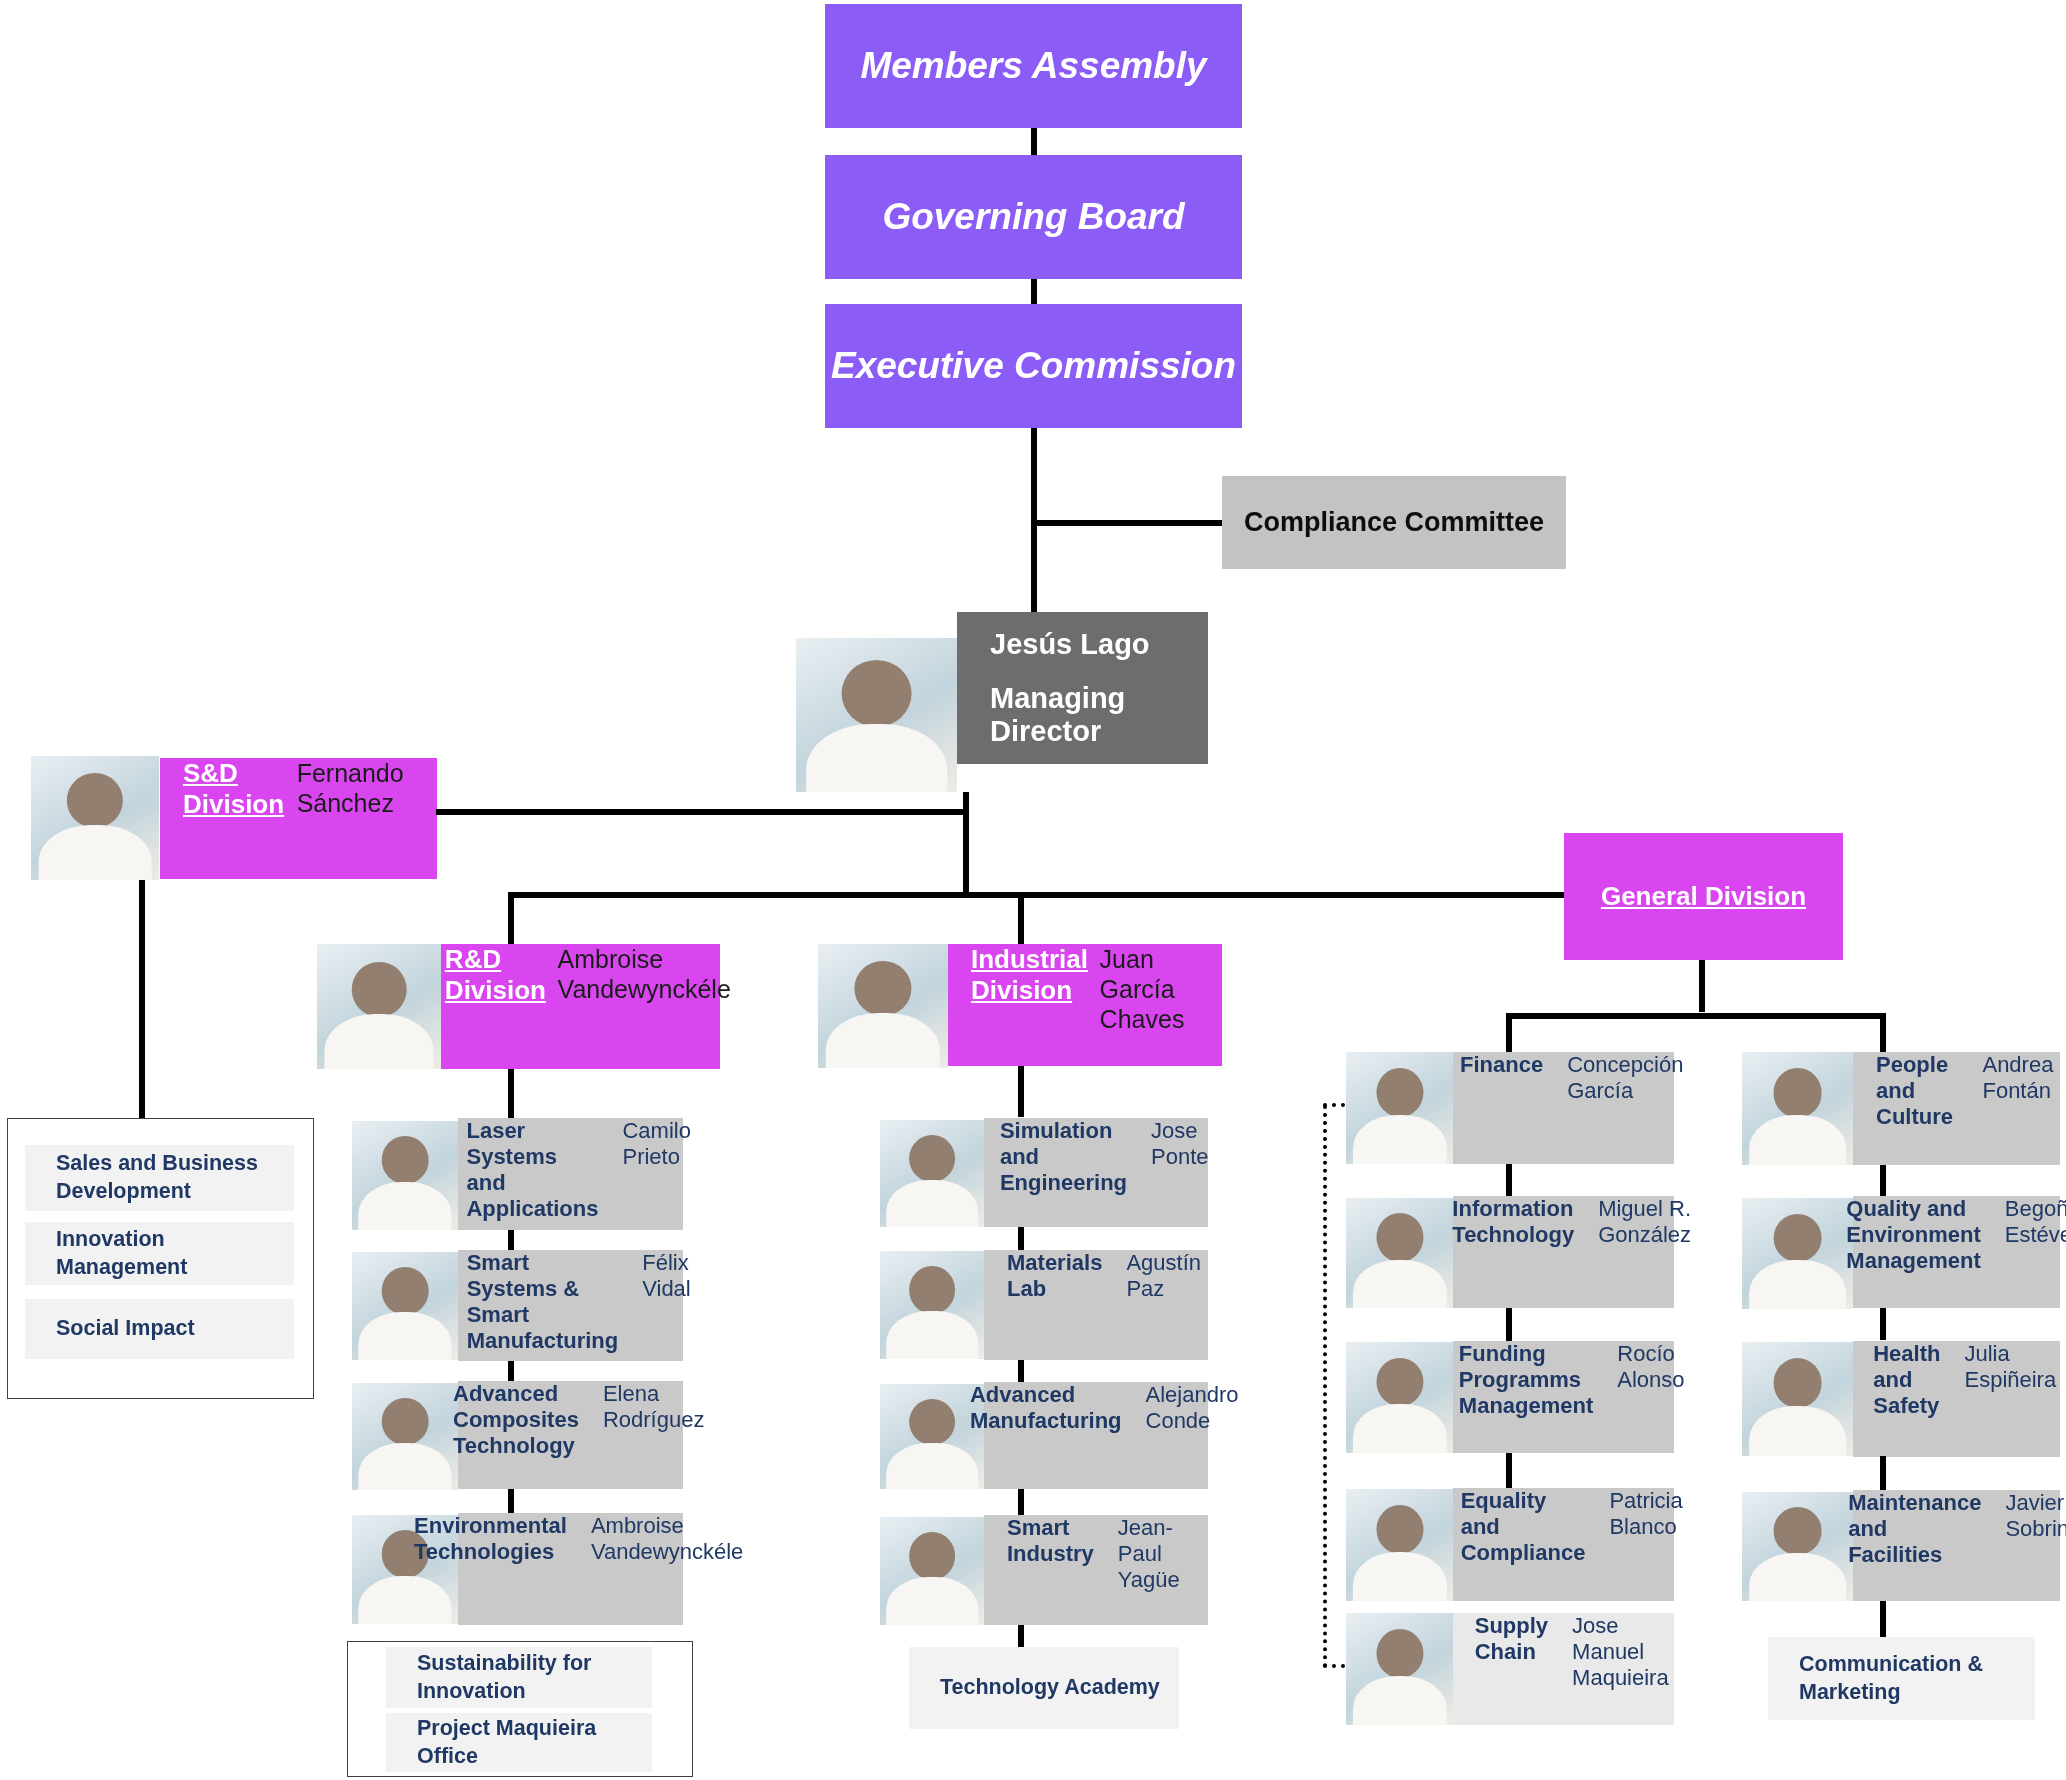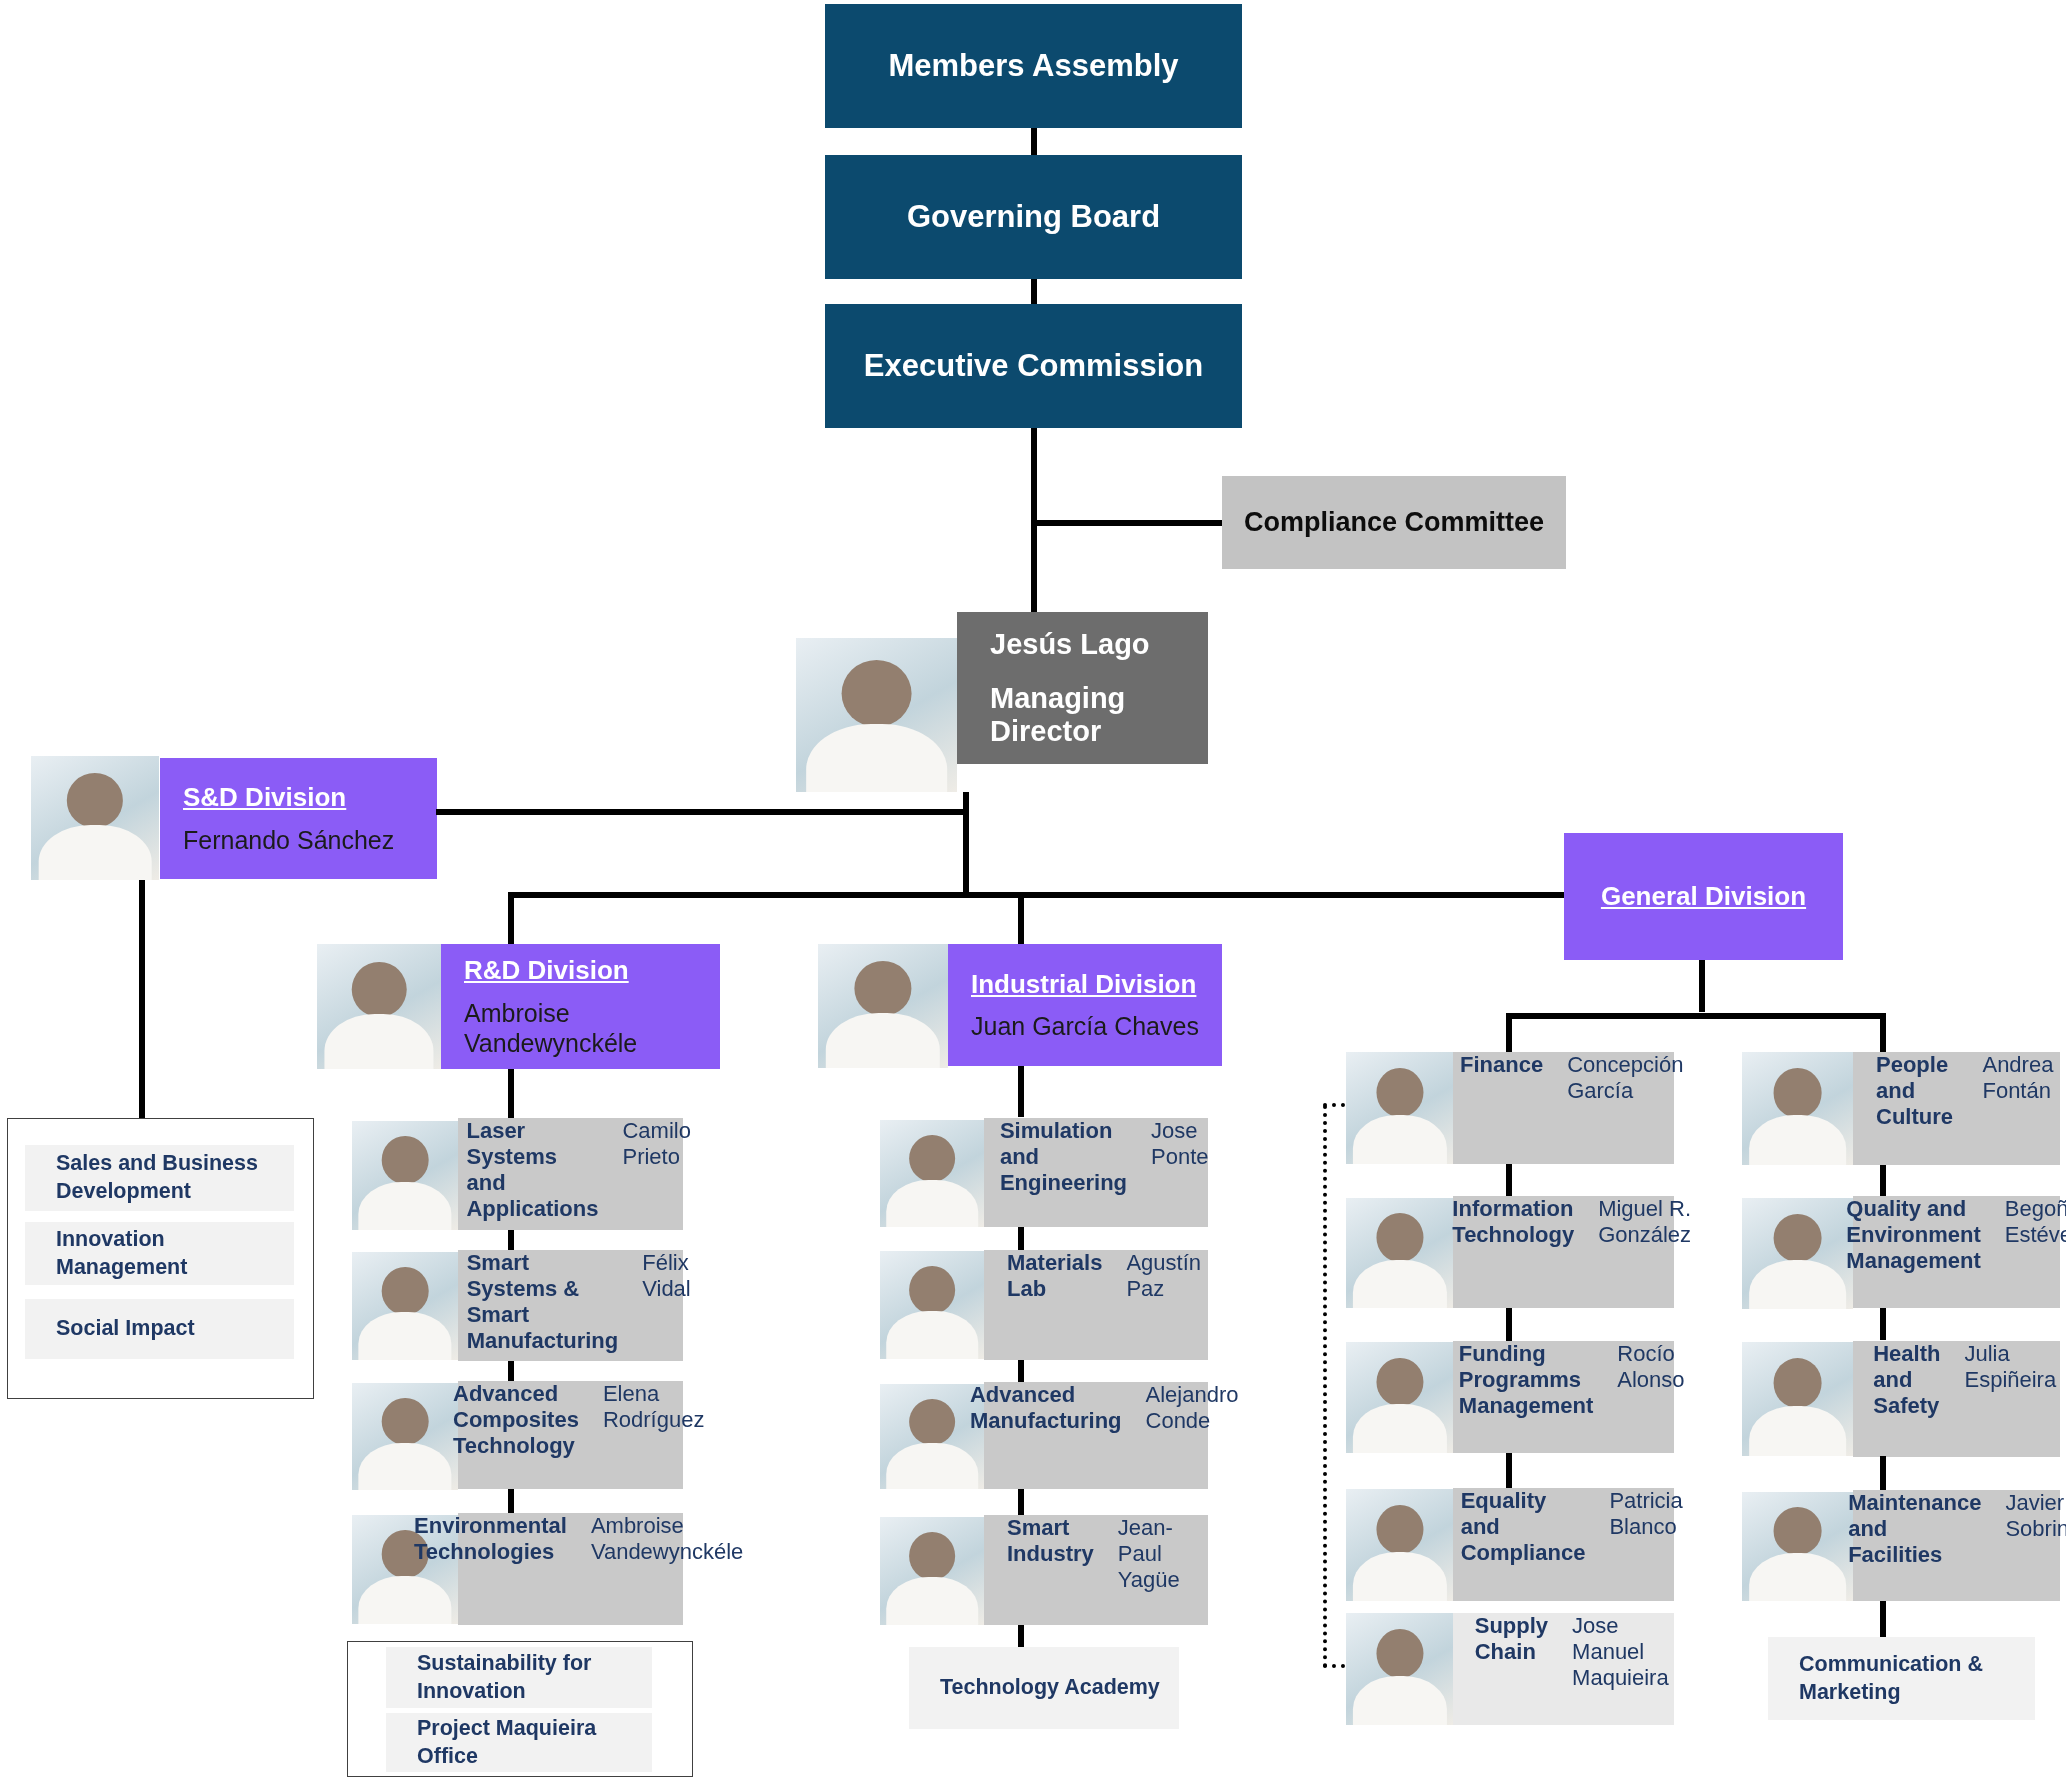--- a/index.html
+++ b/index.html
@@ -9,8 +9,8 @@
   .dot-v{position:absolute;width:0;border-left:4.1px dotted #000;}
   .dot-h{position:absolute;height:0;border-top:4.1px dotted #000;}
   .box{position:absolute;box-sizing:border-box;}
-  .gov{background:#0c4a6e;color:#fff;font-weight:bold;font-size:31px;
-       display:flex;align-items:center;justify-content:center;text-align:center;}
+  .gov{background:#8b5cf6;color:#fff;font-weight:bold;font-size:37px;
+       display:flex;align-items:center;justify-content:center;text-align:center;font-style:italic;}
   .compliance{background:#c3c3c3;color:#0d0d0d;font-weight:bold;font-size:27px;
        display:flex;align-items:center;justify-content:center;}
   .md-box{background:#6d6d6d;color:#fff;display:flex;flex-direction:column;justify-content:center;

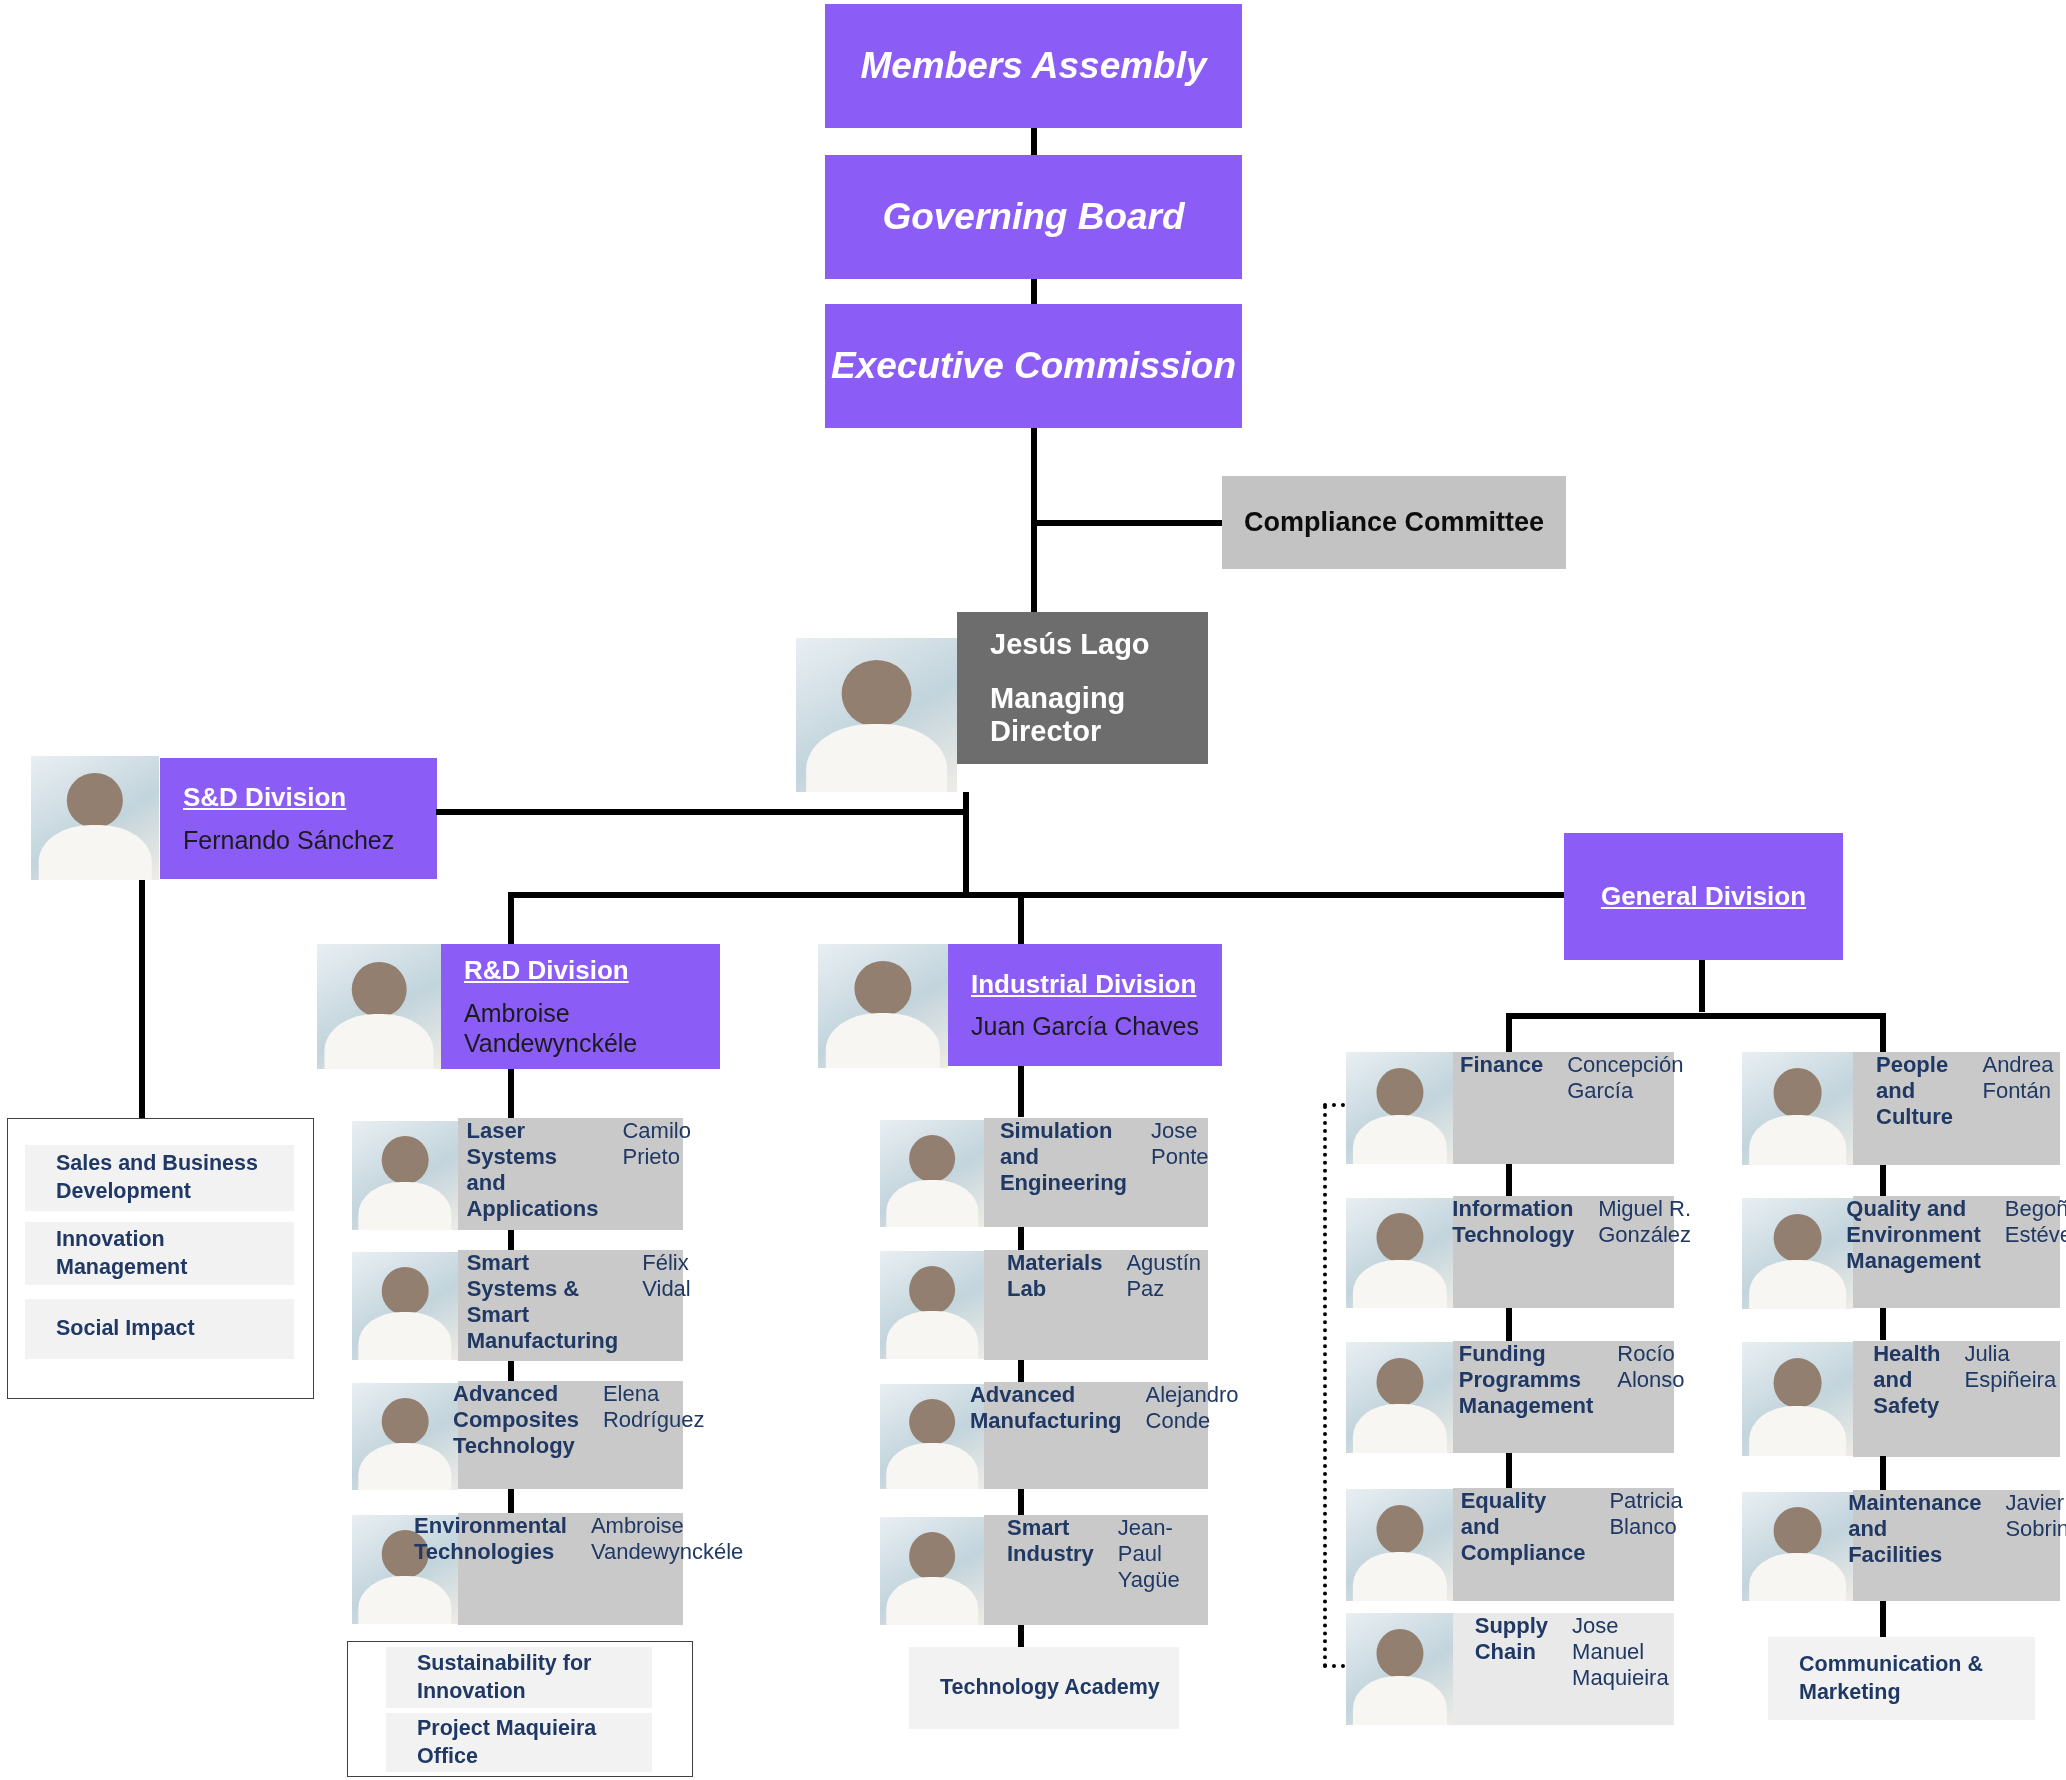--- a/index.html
+++ b/index.html
@@ -15,7 +15,7 @@
        display:flex;align-items:center;justify-content:center;}
   .md-box{background:#6d6d6d;color:#fff;display:flex;flex-direction:column;justify-content:center;
        gap:21.5px;padding-left:33px;font-size:29px;font-weight:bold;}
-  .div-box{background:#8b5cf6;display:flex;flex-direction:column;justify-content:center;
+  .div-box{background:#d946ef;display:flex;flex-direction:row;justify-content:center;
        gap:11.6px;padding:0 8.3px 0 23px;}
   .div-box.center{align-items:center;padding:0;}
   .div-title{color:#ffffff;font-weight:bold;font-size:26px;text-decoration:underline;white-space:pre-line;}

